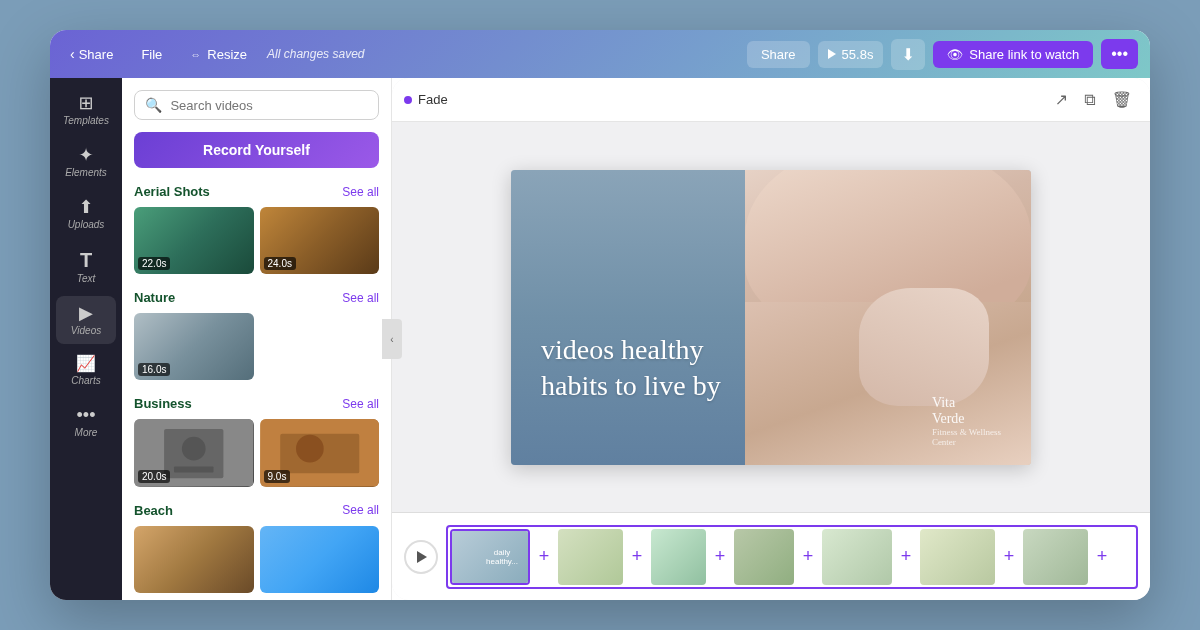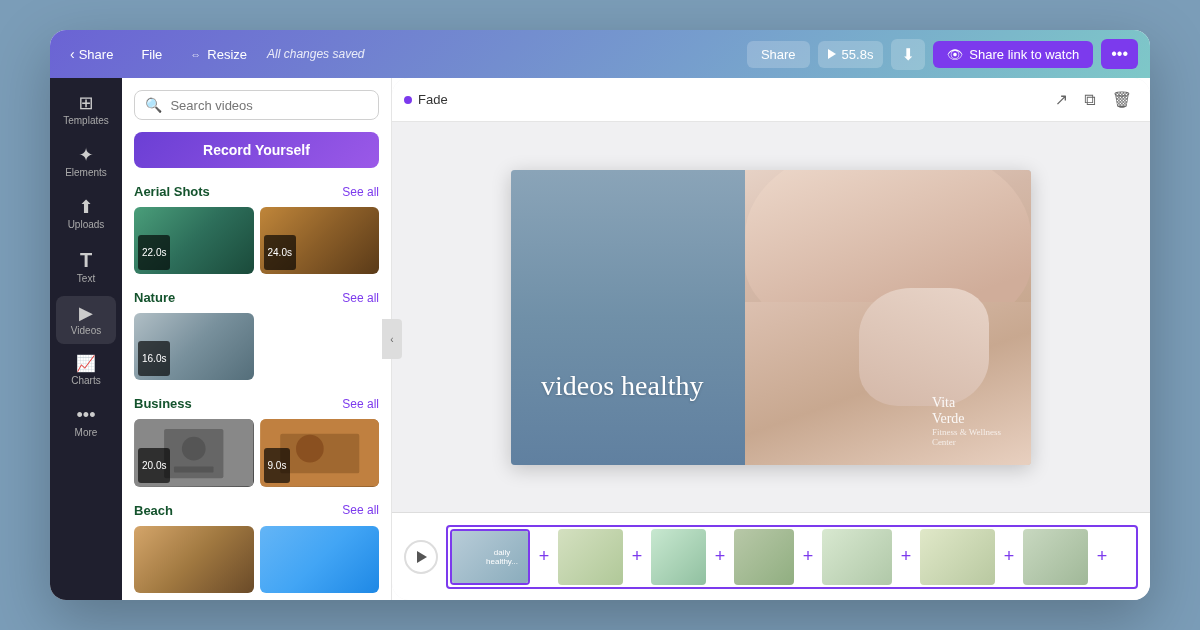--- a/index.html
+++ b/index.html
@@ -156,6 +156,7 @@
       color: #aaa;
       font-size: 10px;
       text-align: left;
+      font-style: italic;
     }
     
     .videos-panel {

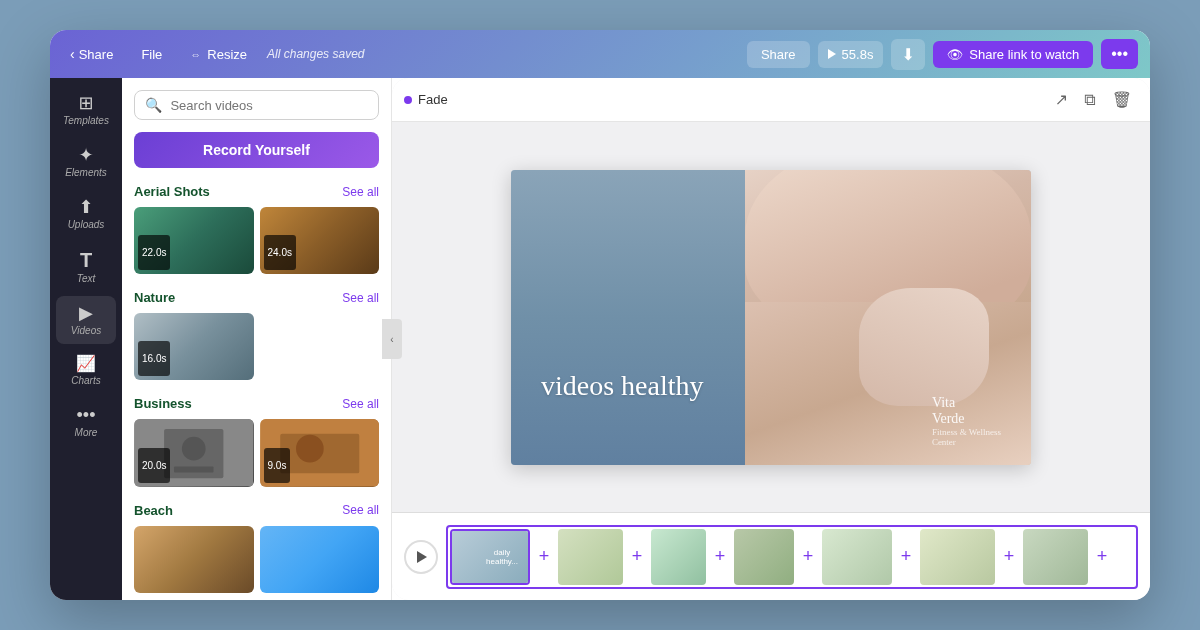--- a/index.html
+++ b/index.html
@@ -250,7 +250,7 @@
       background: rgba(0,0,0,0.65);
       color: #fff;
       font-size: 10px;
-      padding: 12px 4px;
+      padding: 1px 4px;
       border-radius: 3px;
     }
     

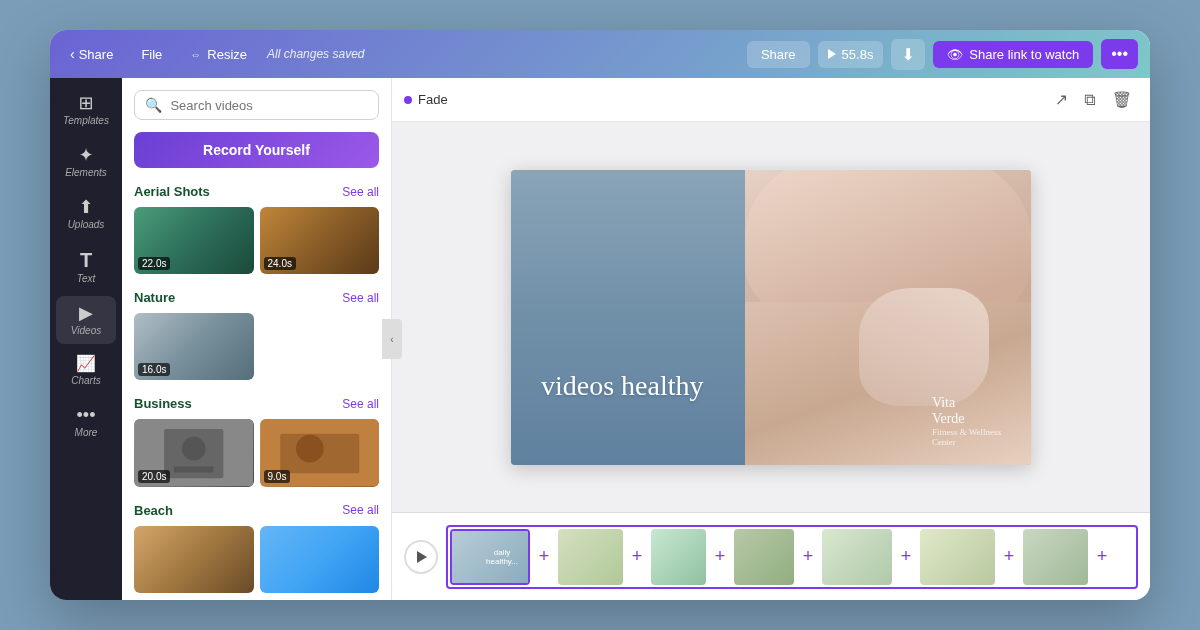--- a/index.html
+++ b/index.html
@@ -633,6 +633,7 @@
             <div class="preview-text-overlay">
               <div class="preview-headline">
                 <span>videos healthy</span><br>
+                <span>habits to live by</span>
               </div>
             </div>
             <div class="preview-brand">

